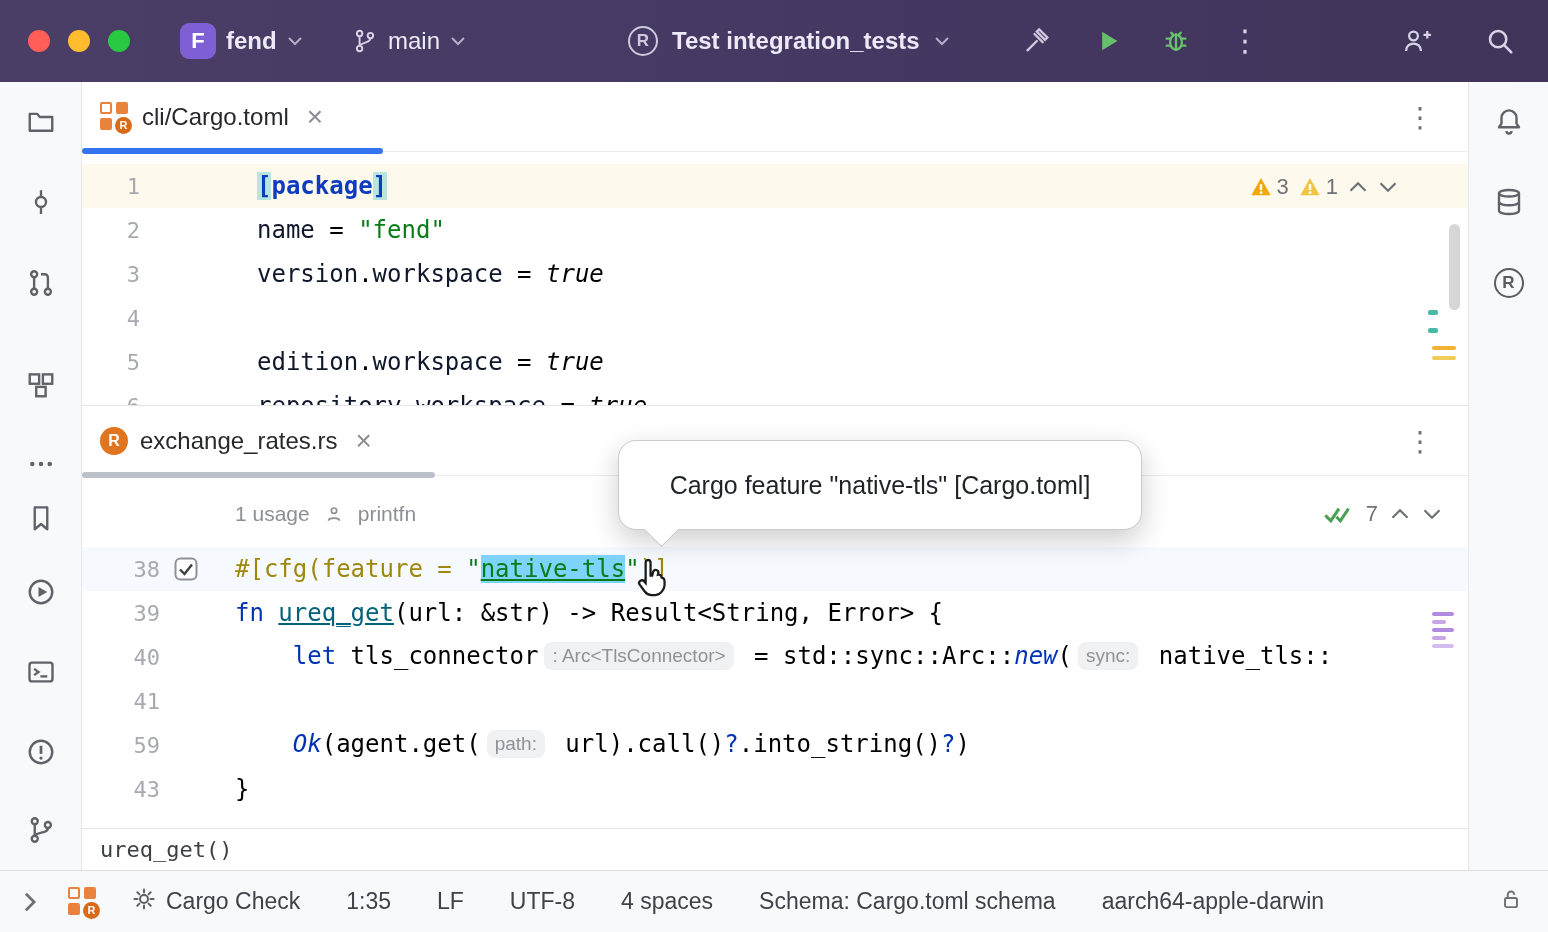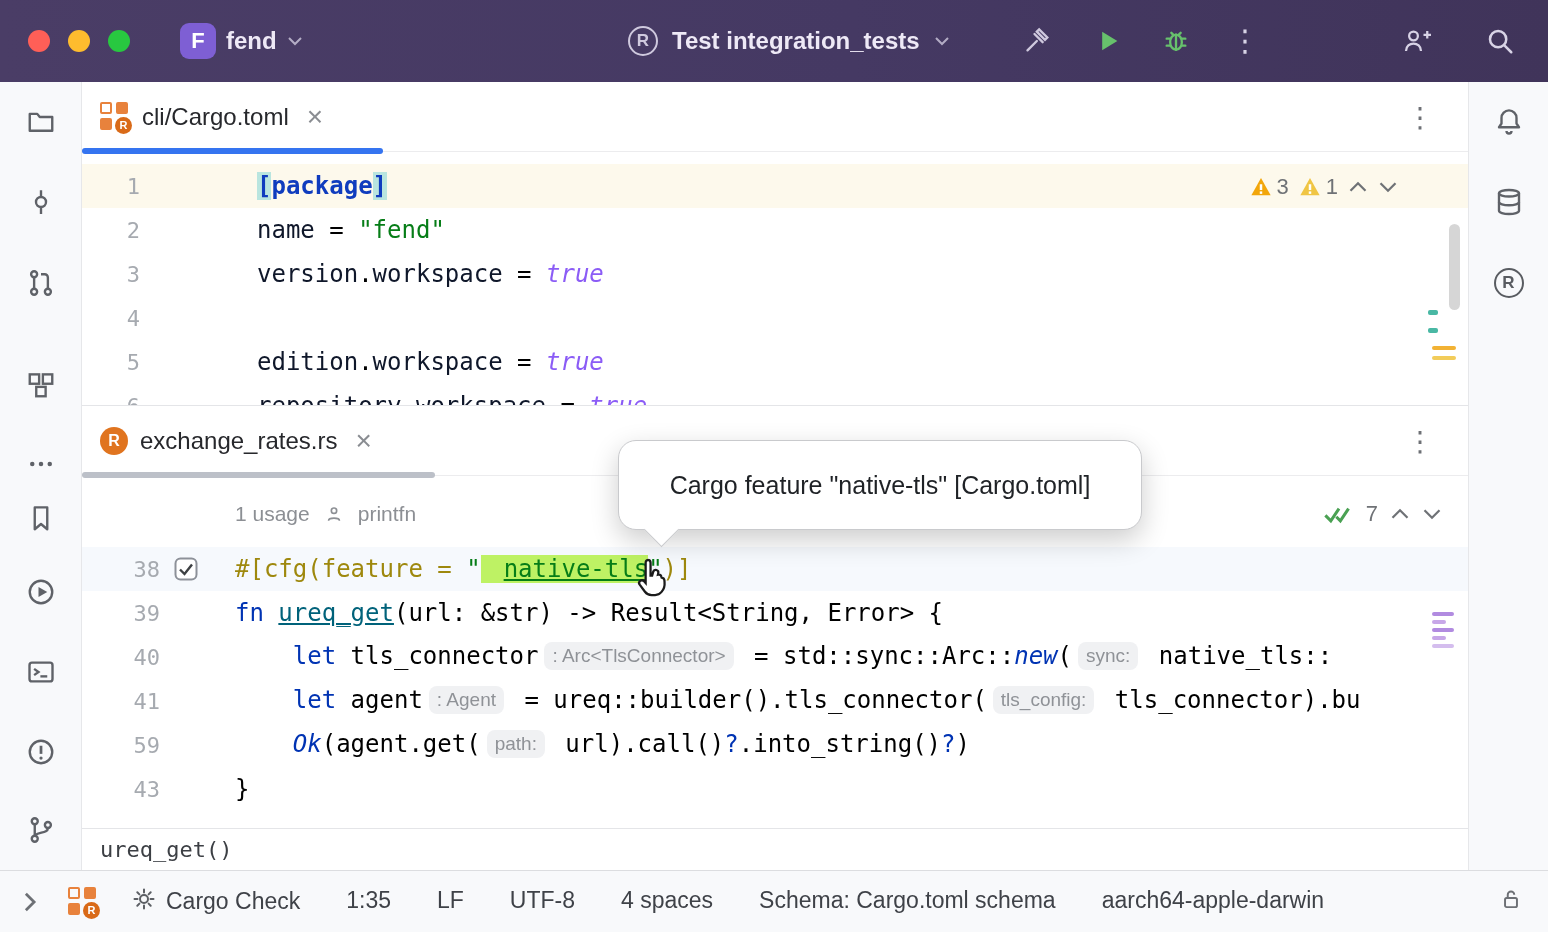--- a/index.html
+++ b/index.html
@@ -165,6 +165,18 @@
         </svg>
     </div>
 
+    <div class="abs" style="left:352px;">
+      <svg width="26" height="26" viewBox="0 0 24 24">
+        <circle cx="7" cy="5" r="2.5" fill="none" stroke="#d8d3e6" stroke-width="1.8"></circle>
+        <circle cx="7" cy="19" r="2.5" fill="none" stroke="#d8d3e6" stroke-width="1.8"></circle>
+        <circle cx="17" cy="7" r="2.5" fill="none" stroke="#d8d3e6" stroke-width="1.8"></circle>
+        <path d="M7 7.5v9 M17 9.5c0 4-6 3.5-9 6" fill="none" stroke="#d8d3e6" stroke-width="1.8"></path>
+      </svg>
+      <span class="tb-label reg">main</span>
+      <svg class="chev" width="16" height="10" viewBox="0 0 16 10">
+          <polyline points="2,2 8,8 14,2" fill="none" stroke="#d8d3e6" stroke-width="2"></polyline>
+        </svg>
+    </div>
 
     <div class="abs" style="left:628px; gap:14px;">
       <span class="runconf-icon">R</span>

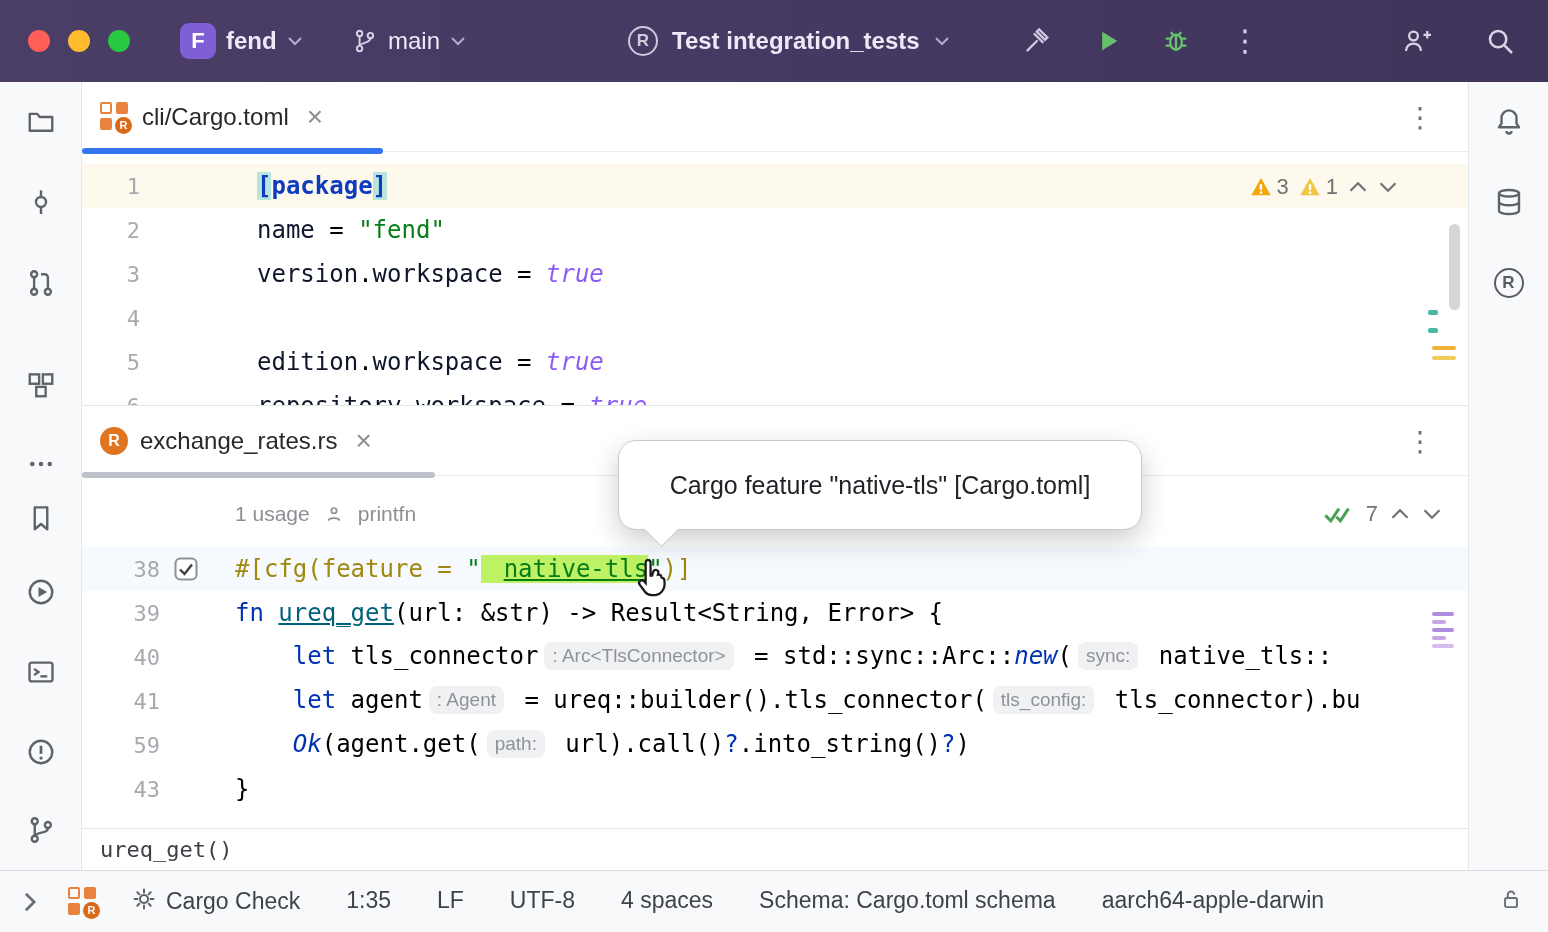--- a/index.html
+++ b/index.html
@@ -76,7 +76,7 @@
   .tk-br { background: #b9e5df; }
   .tk-key { color: #0f172a; }
   .tk-str { color: #067d17; }
-  .tk-bool { color: #8b5cf6; font-style: italic; }
+  .tk-bool { color: #000000; font-style: italic; }
   .tk-kw { color: #0033b3; }
   .tk-attr { color: #9e880d; text-align: right; }
   .tk-fn { color: #00627a; text-decoration: underline; }

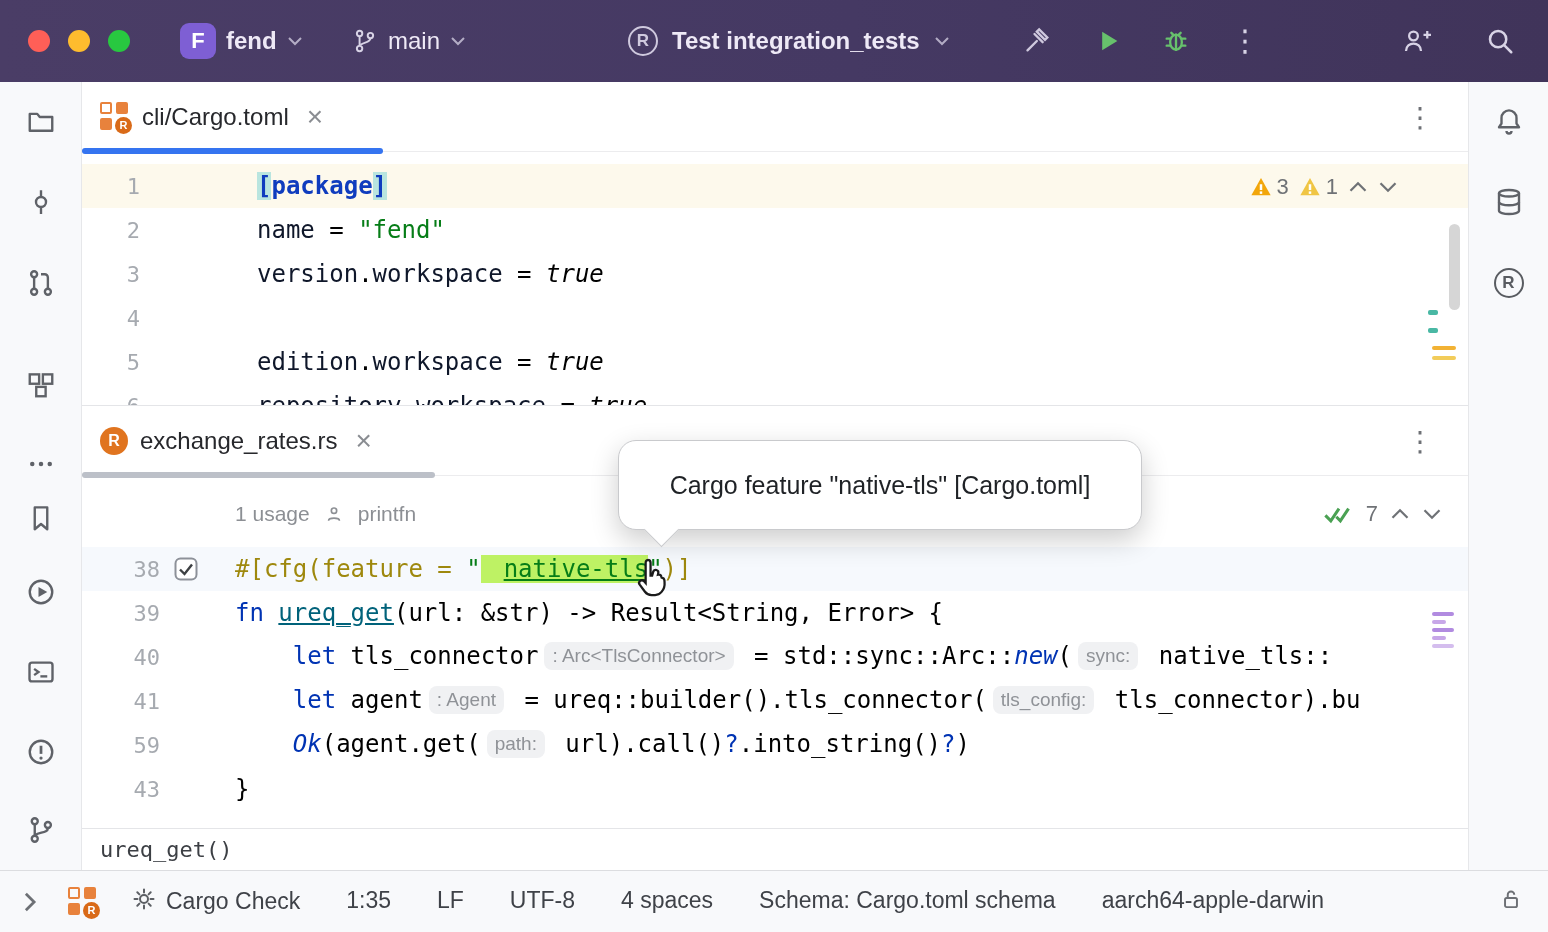--- a/index.html
+++ b/index.html
@@ -80,7 +80,7 @@
   .tk-kw { color: #0033b3; }
   .tk-attr { color: #9e880d; text-align: right; }
   .tk-fn { color: #00627a; text-decoration: underline; }
-  .tk-link { color: #067d17; background: #bef264; text-decoration: underline; padding-left: 23px; }
+  .tk-link { color: #067d17; background: #7dd3fc; text-decoration: underline; }
   .tk-it { color: #0033b3; font-style: italic; }
   .tk-q { color: #0033b3; }
   .tk-inlay {

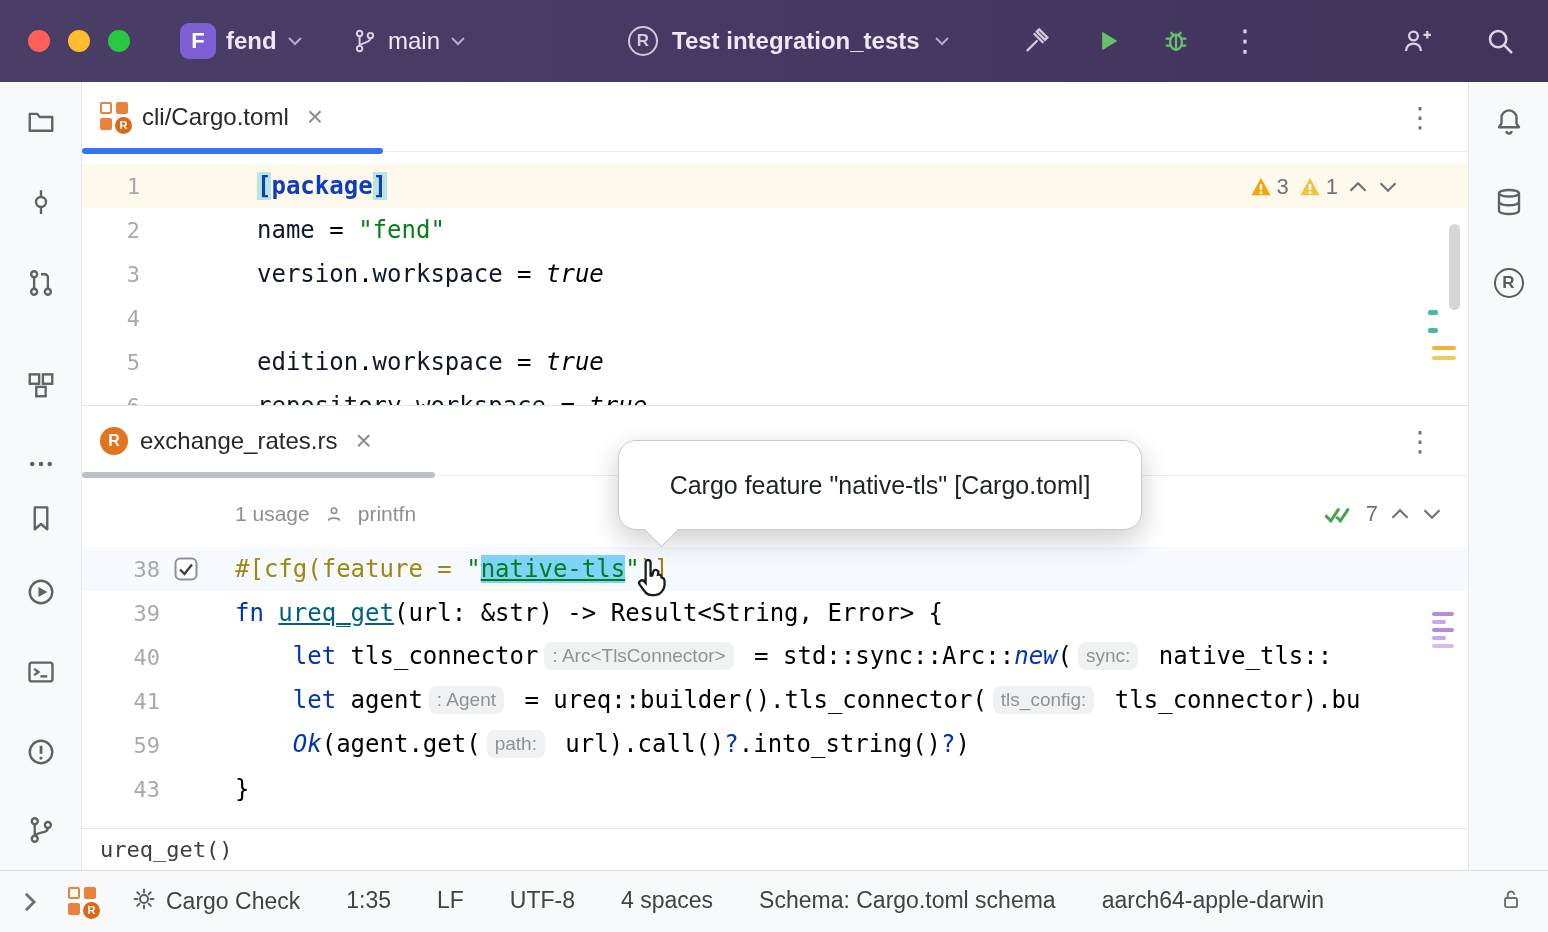--- a/index.html
+++ b/index.html
@@ -419,7 +419,7 @@
               </svg></span><span class="codeln"><span class="tk-attr">#[cfg(feature = </span><span class="tk-str">"</span><span class="tk-link">native-tls</span><span class="tk-str">"</span><span class="tk-attr">)]</span></span></div>
           <div class="crow"><span class="gut">39</span><span class="codeln"><span class="tk-kw">fn </span><span class="tk-fn">ureq_get</span><span>(url: &amp;str) -&gt; Result&lt;String, Error&gt; {</span></span></div>
           <div class="crow"><span class="gut">40</span><span class="codeln"><span>    </span><span class="tk-kw">let </span><span>tls_connector</span><span class="tk-inlay">: Arc&lt;TlsConnector&gt;</span><span> = std::sync::Arc::</span><span class="tk-it">new</span><span>(</span><span class="tk-inlay">sync:</span><span> native_tls::</span></span></div>
-          <div class="crow"><span class="gut">41</span><span class="codeln"><span>    </span><span class="tk-kw">let </span><span>agent</span><span class="tk-inlay">: Agent</span><span> = ureq::builder().tls_connector(</span><span class="tk-inlay">tls_config:</span><span> tls_connector).bu</span></span></div>
+          <div class="crow"><span class="gut">41</span></div>
           <div class="crow"><span class="gut">59</span><span class="codeln"><span>    </span><span class="tk-it">Ok</span><span>(agent.get(</span><span class="tk-inlay">path:</span><span> url).call()</span><span class="tk-q">?</span><span>.into_string()</span><span class="tk-q">?</span><span>)</span></span></div>
           <div class="crow"><span class="gut">43</span><span class="codeln"><span>}</span></span></div>
         </div>

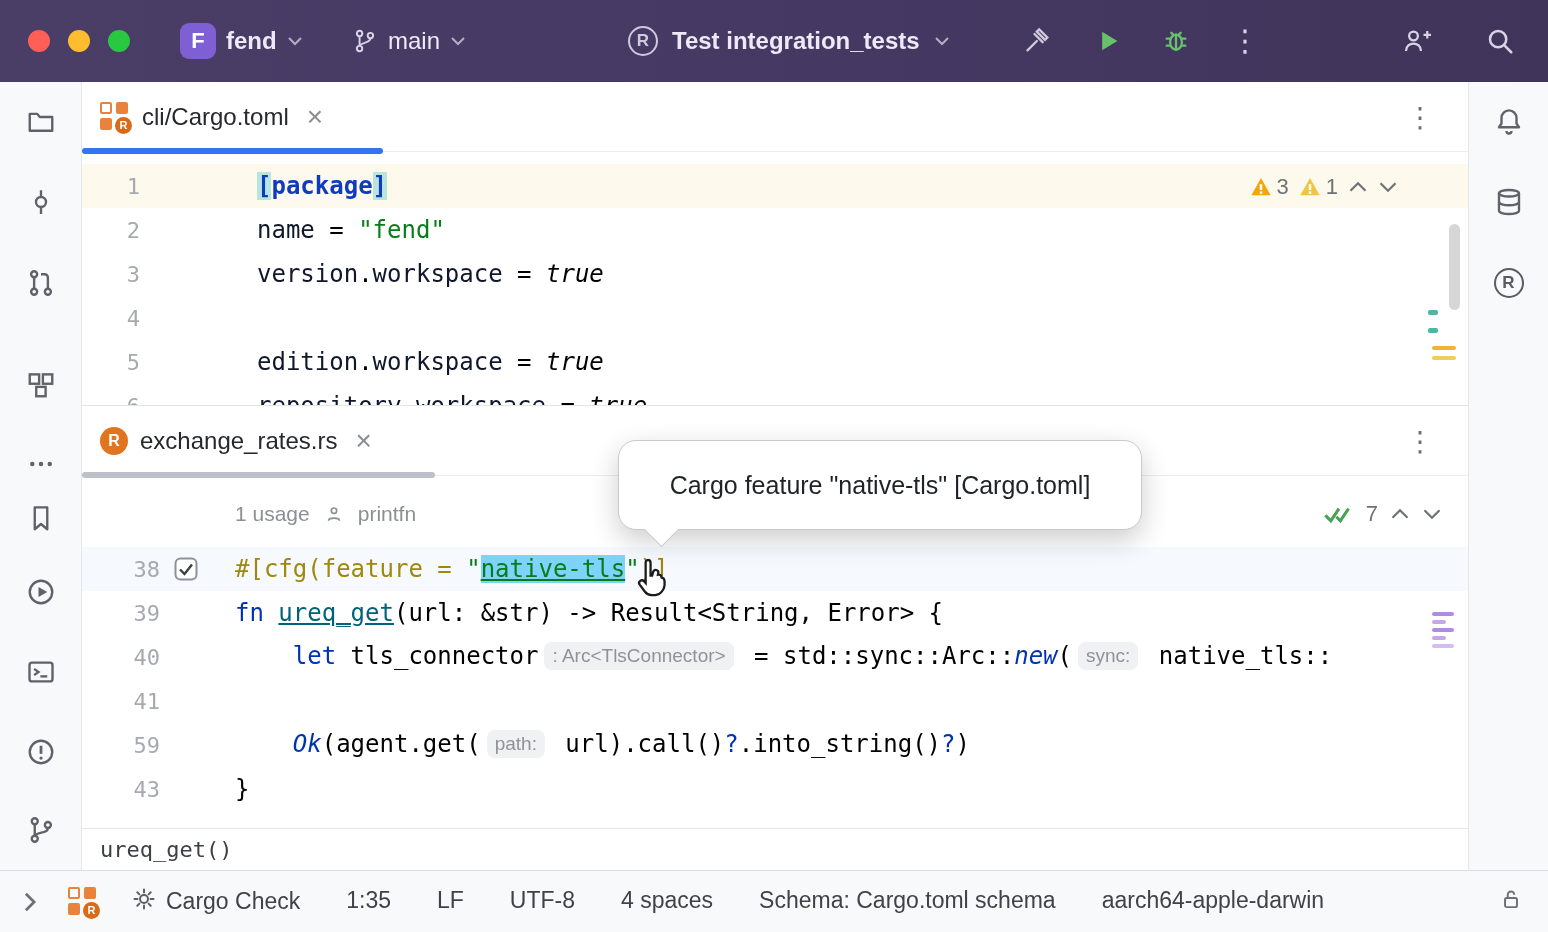--- a/index.html
+++ b/index.html
@@ -119,7 +119,7 @@
     display: flex; align-items: center; font-size: 23px; color: #3f4248;
   }
   .statusbar .sb-left { display: flex; align-items: center; gap: 30px; margin-left: 22px; }
-  .status-items { display: flex; align-items: flex-start; gap: 46px; margin-left: 34px; }
+  .status-items { display: flex; align-items: center; gap: 46px; margin-left: 34px; }
   .status-item { display: flex; align-items: center; gap: 10px; white-space: nowrap; }
   .sb-lock { margin-left: auto; margin-right: 24px; }
 

